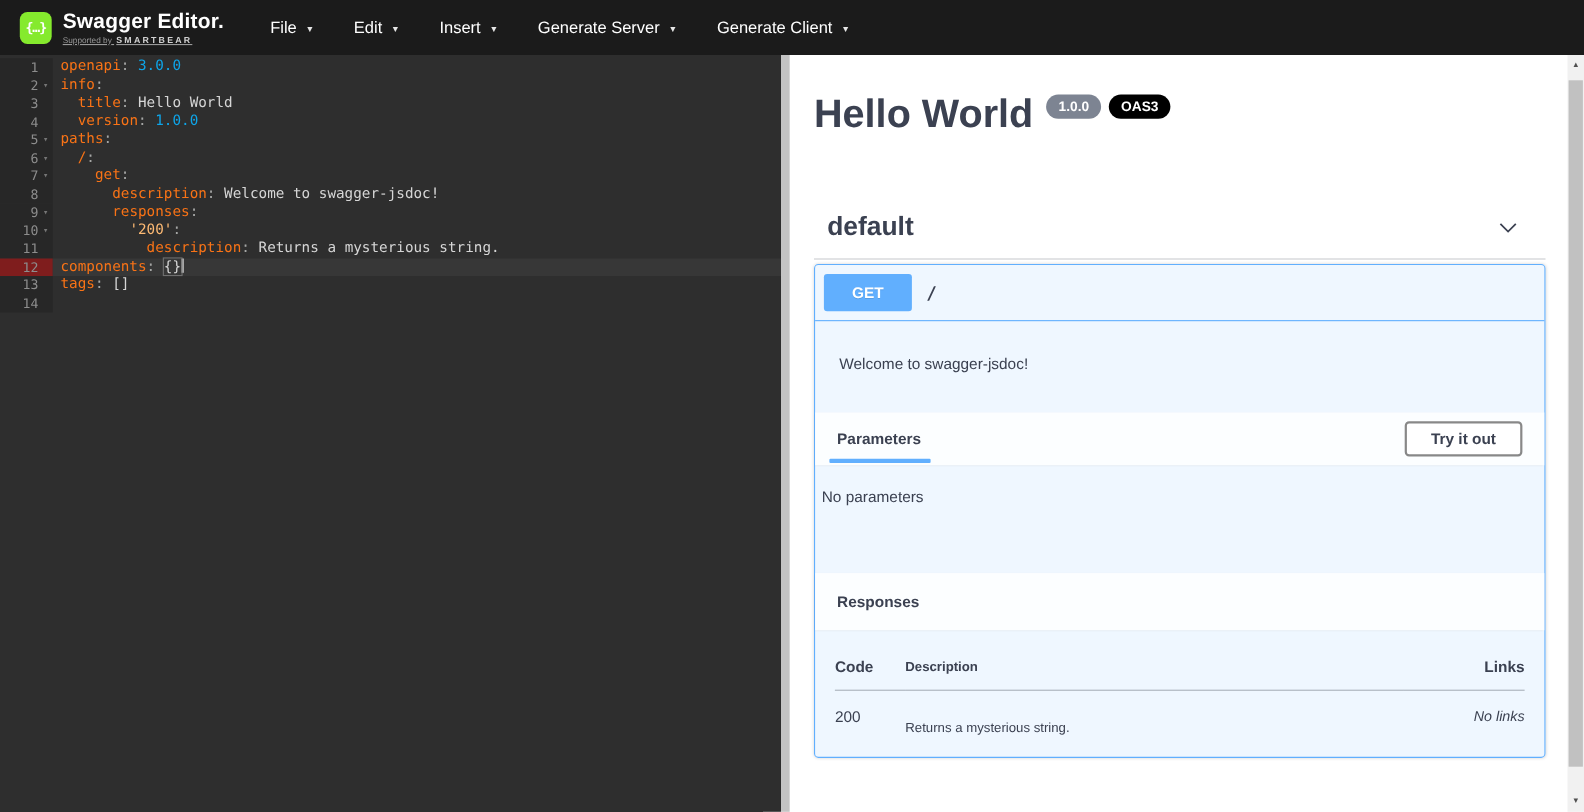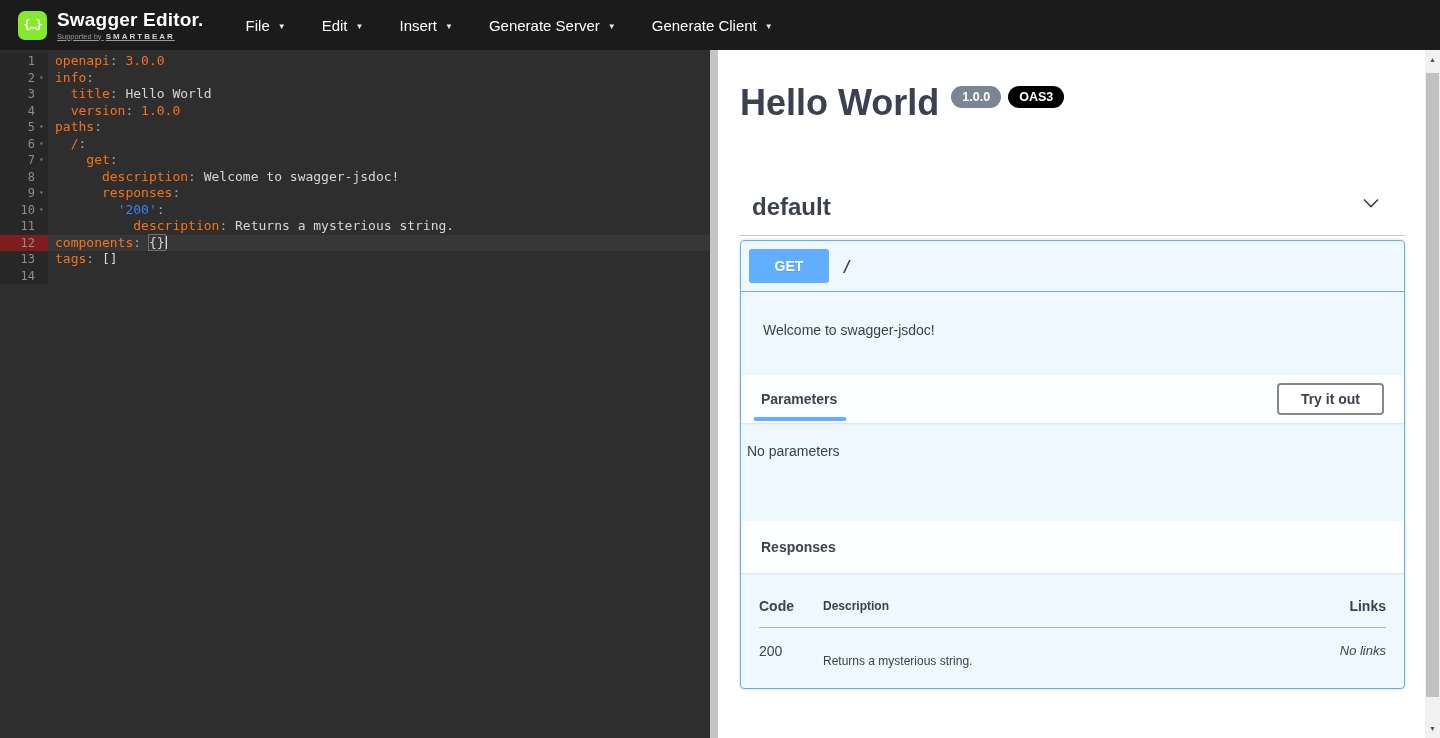--- a/index.html
+++ b/index.html
@@ -39,7 +39,7 @@
   .row.active .gcell { background:#7f1d1d; }
   .row.active .codeline { background:#373737; }
   .k { color:#f97316; } .p { color:#a6a7a6; } .w { color:#d6d6d6; }
-  .o { color:#f97316; } .g { color:#3b82f6; }
+  .o { color:#0ea5e9; } .g { color:#3b82f6; }
   .br { color:#d6d6d6; outline:1px solid #707070; }
   .cursor { display:inline-block; width:2px; height:13px; background:#d8d8d8;
             vertical-align:-2px; }

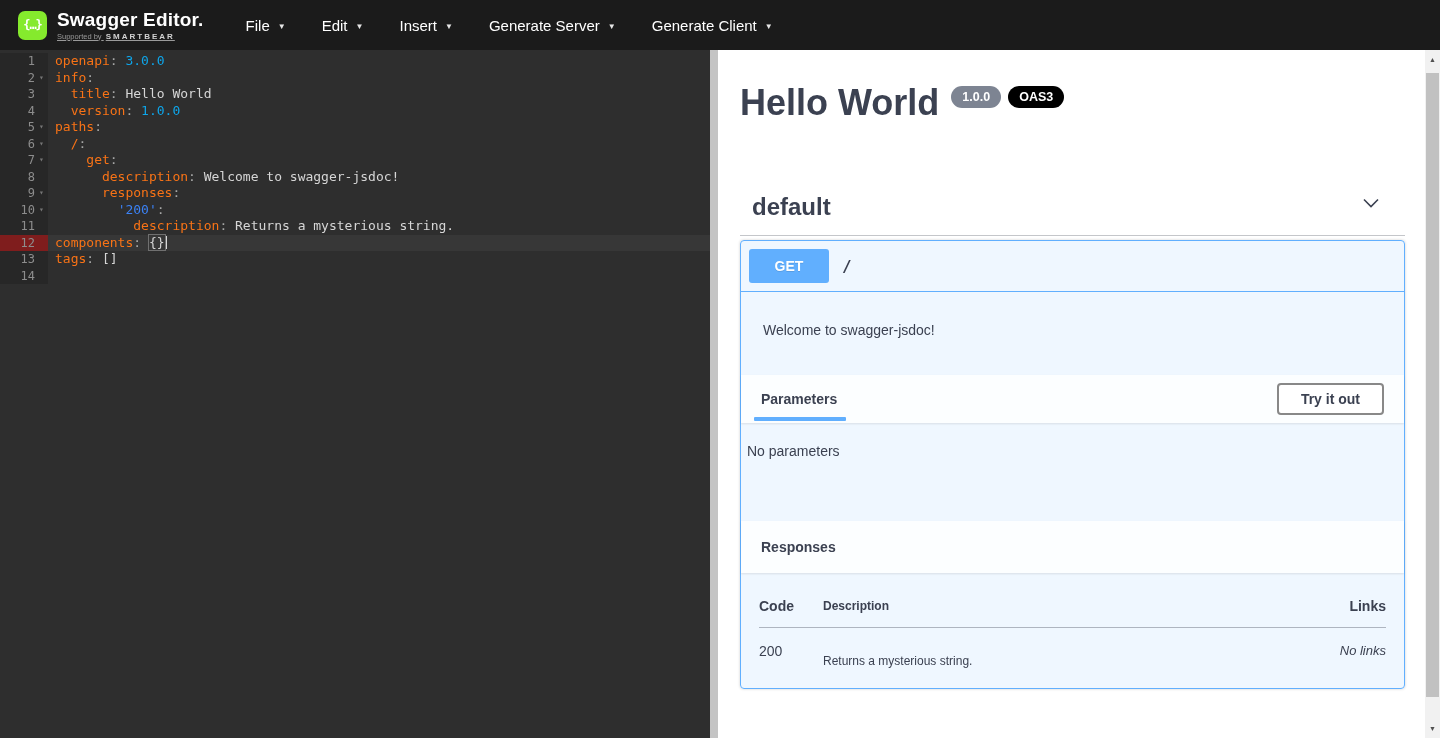--- a/index.html
+++ b/index.html
@@ -39,7 +39,7 @@
   .row.active .gcell { background:#7f1d1d; }
   .row.active .codeline { background:#373737; }
   .k { color:#f97316; } .p { color:#a6a7a6; } .w { color:#d6d6d6; }
-  .o { color:#0ea5e9; } .g { color:#3b82f6; }
+  .o { color:#0ea5e9; } .g { color:#fdba74; }
   .br { color:#d6d6d6; outline:1px solid #707070; }
   .cursor { display:inline-block; width:2px; height:13px; background:#d8d8d8;
             vertical-align:-2px; }

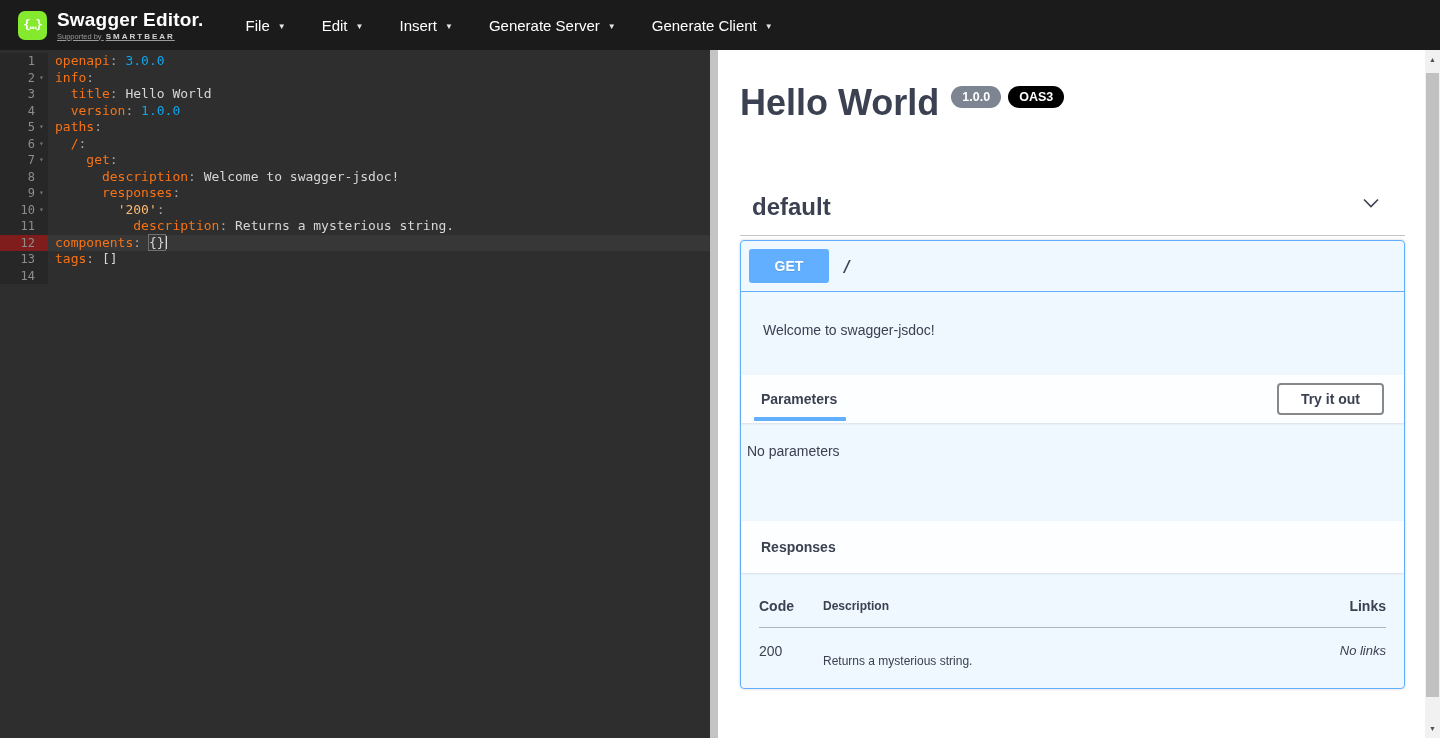--- a/index.html
+++ b/index.html
@@ -56,7 +56,7 @@
   .badge.version { background:#7d8492; margin-left:12px; }
   .badge.oas { background:#000000; margin-left:7px; }
 
-  .tag-row { margin-top:68px; display:flex; justify-content:space-between; 
+  .tag-row { margin-top:68px; display:flex; justify-content:space-between; align-items:center;
              padding:0 24px 14px 12px; border-bottom:1px solid rgba(59,65,81,.3); cursor:pointer; }
   .tag-title { font-size:24px; font-weight:700; color:#3b4151; }
   .chev { width:20px; height:20px; }

